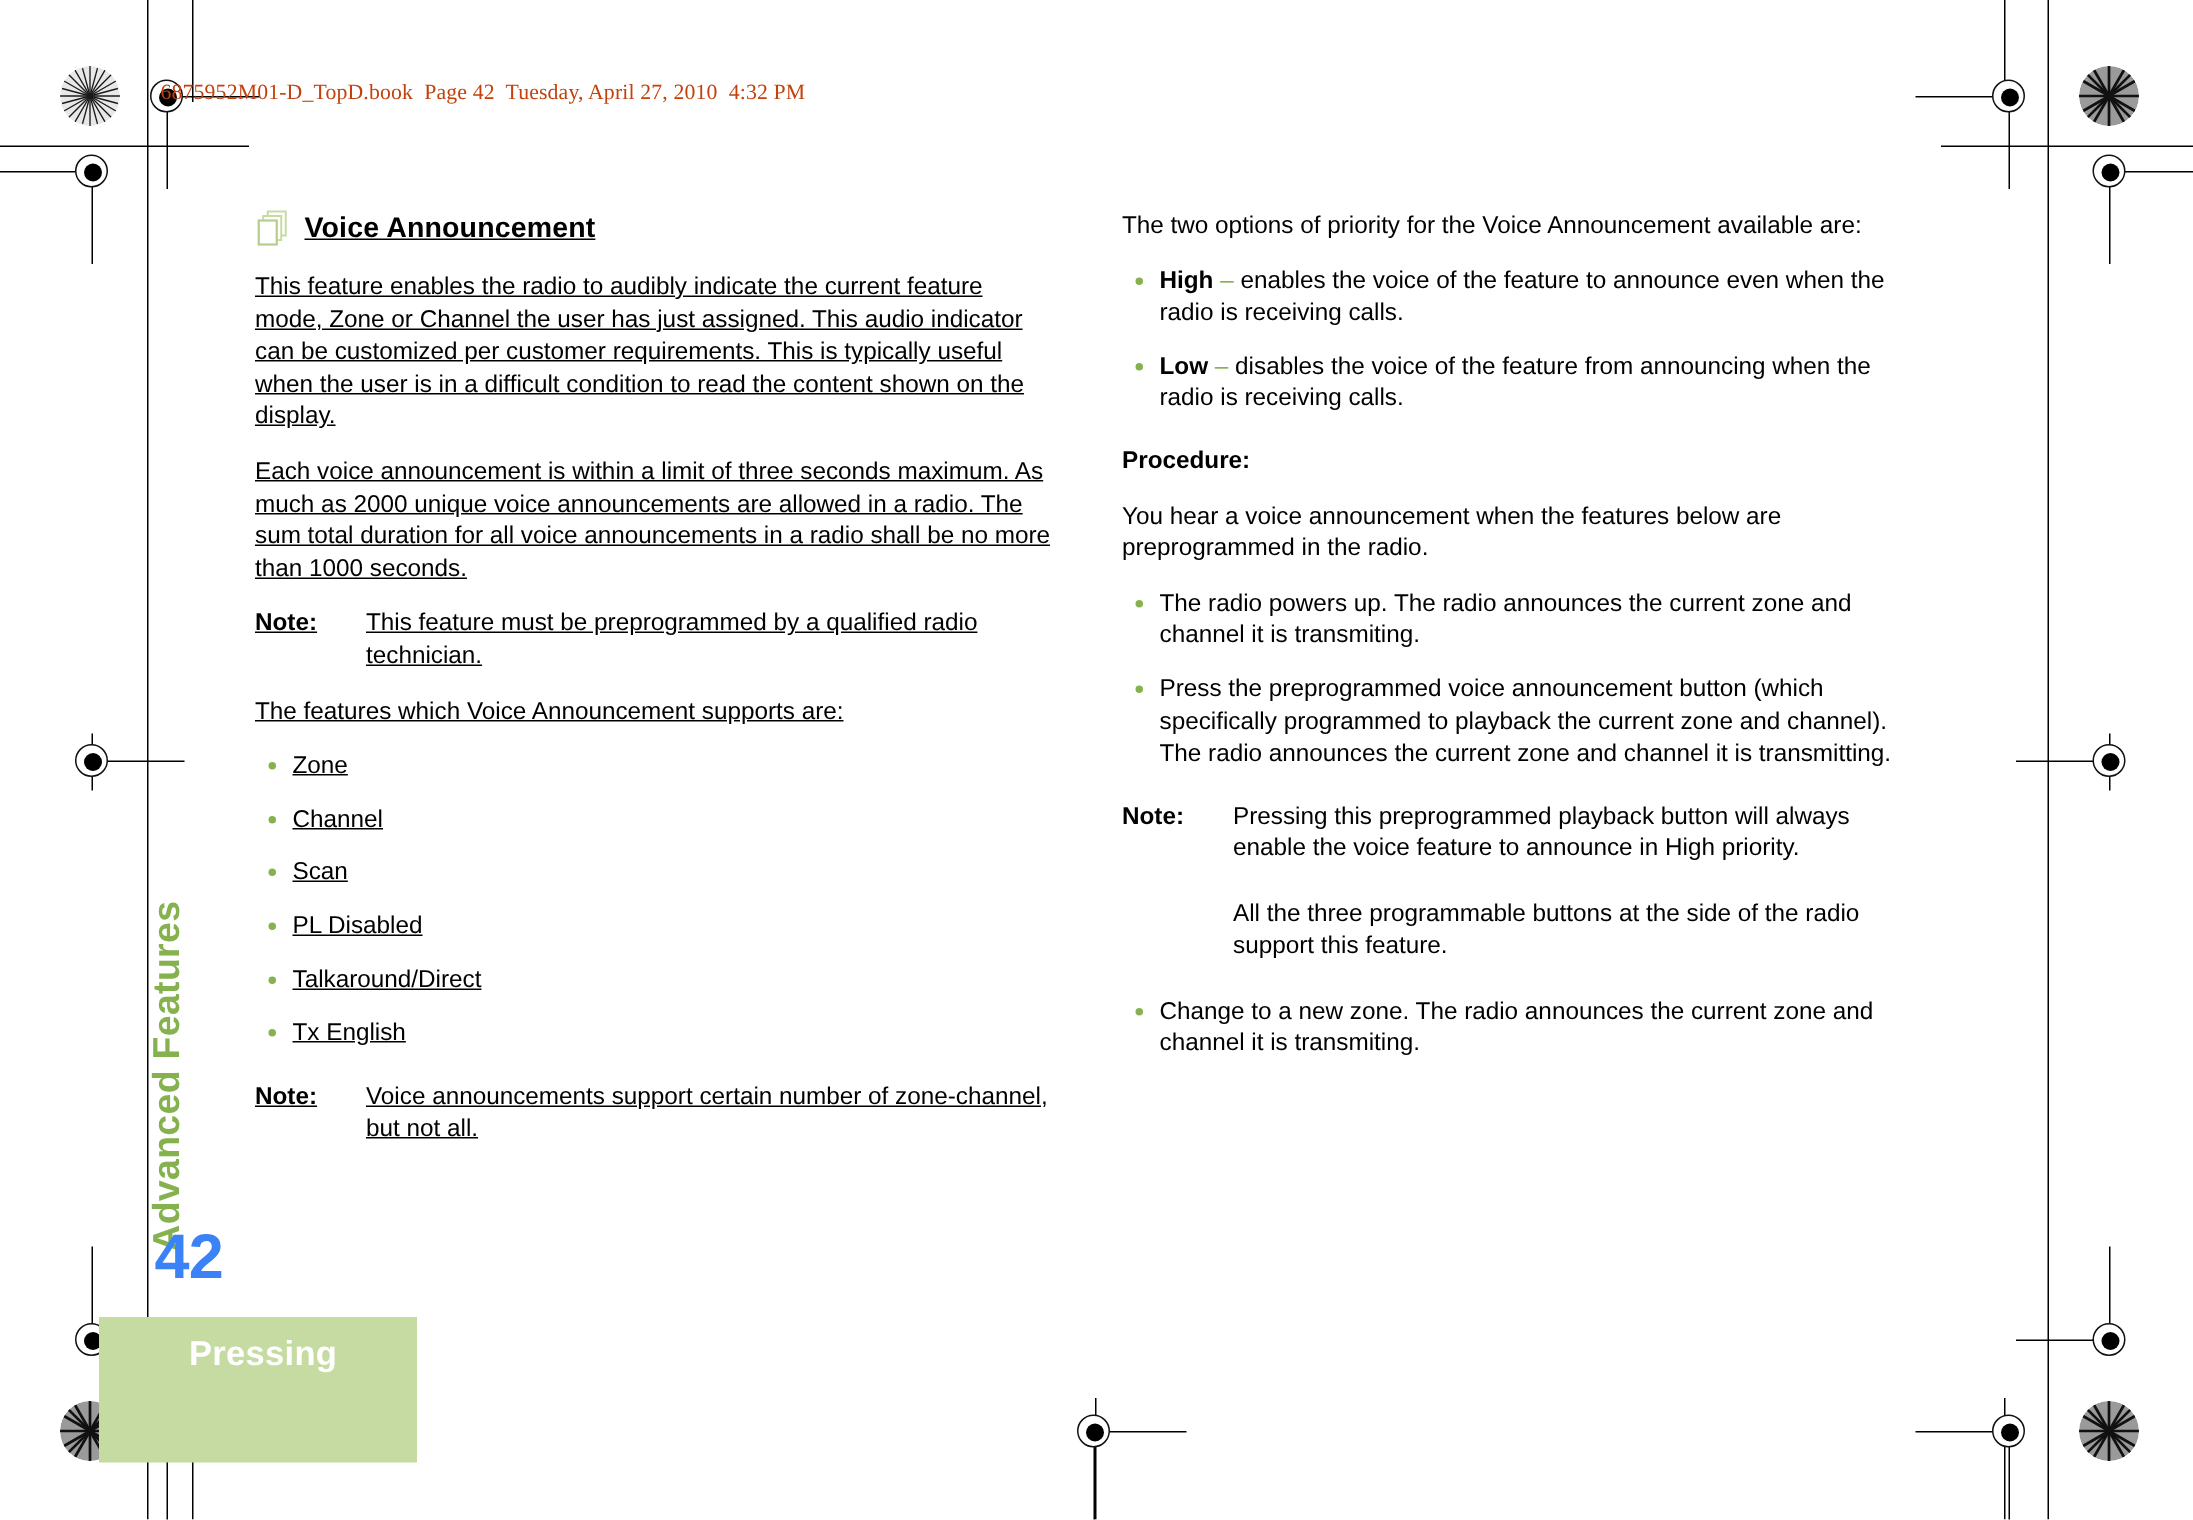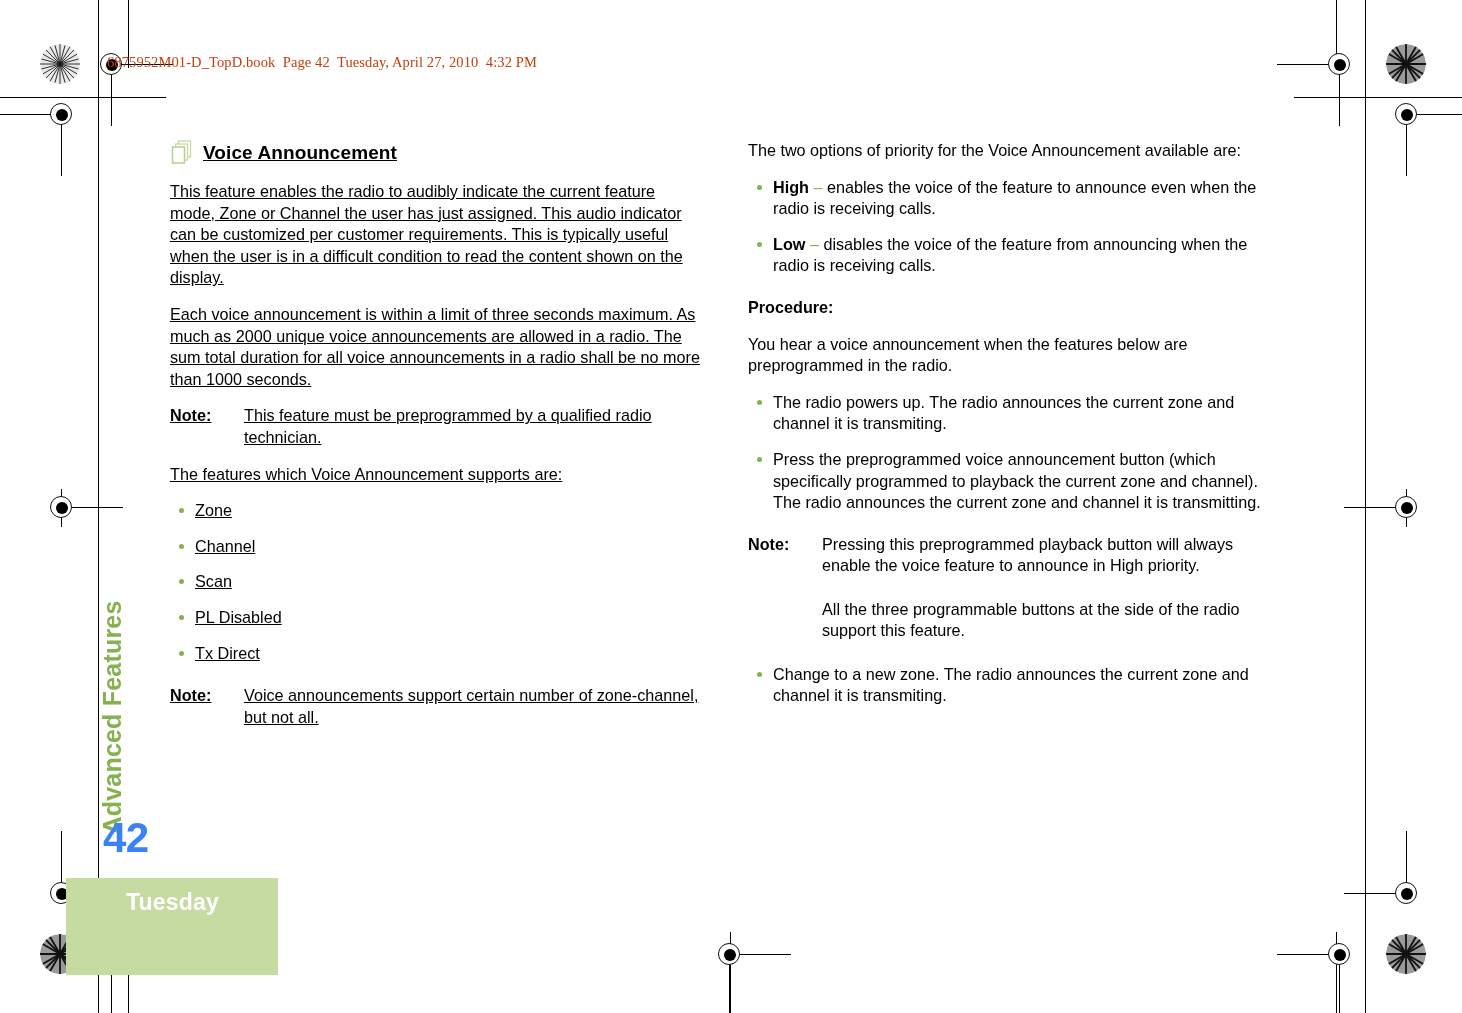--- a/index.html
+++ b/index.html
@@ -419,6 +419,7 @@
     <li><span>Channel</span></li>
     <li><span>Scan</span></li>
     <li><span>PL Disabled</span></li>
+    <li><span>Talkaround/Direct</span></li>
     <li><span>Tx Direct</span></li>
   </ul>
 

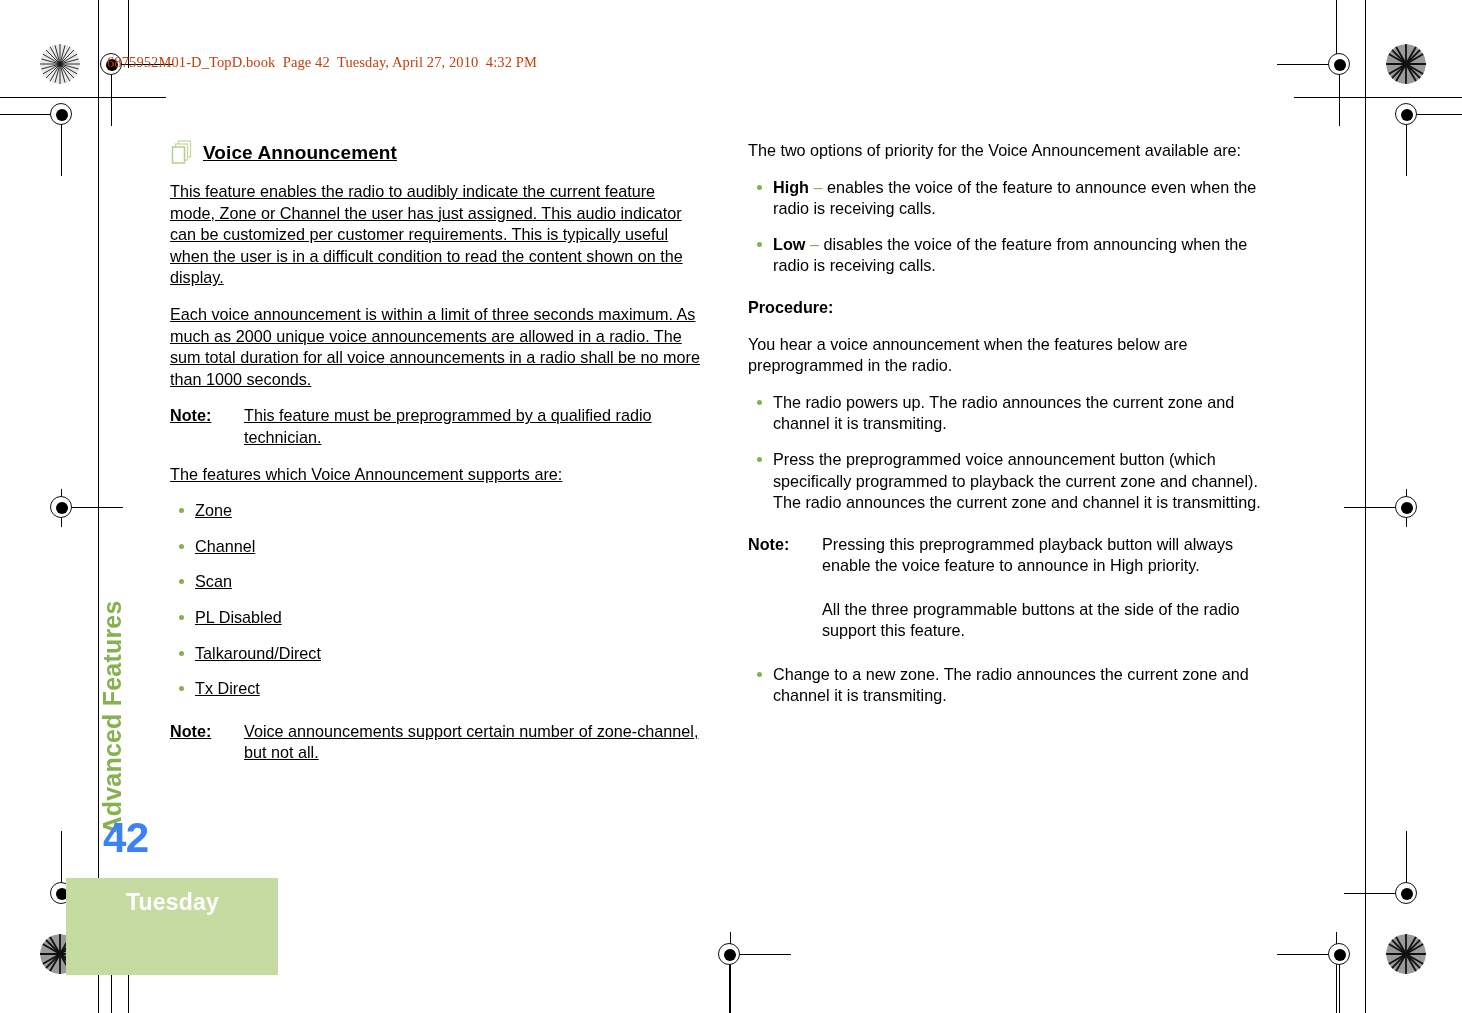--- a/index.html
+++ b/index.html
@@ -420,7 +420,7 @@
     <li><span>Scan</span></li>
     <li><span>PL Disabled</span></li>
     <li><span>Talkaround/Direct</span></li>
-    <li><span>Tx Direct</span></li>
+    <li><span>Tx English</span></li>
   </ul>
 
   <div class="note" style="margin-top:21px;">

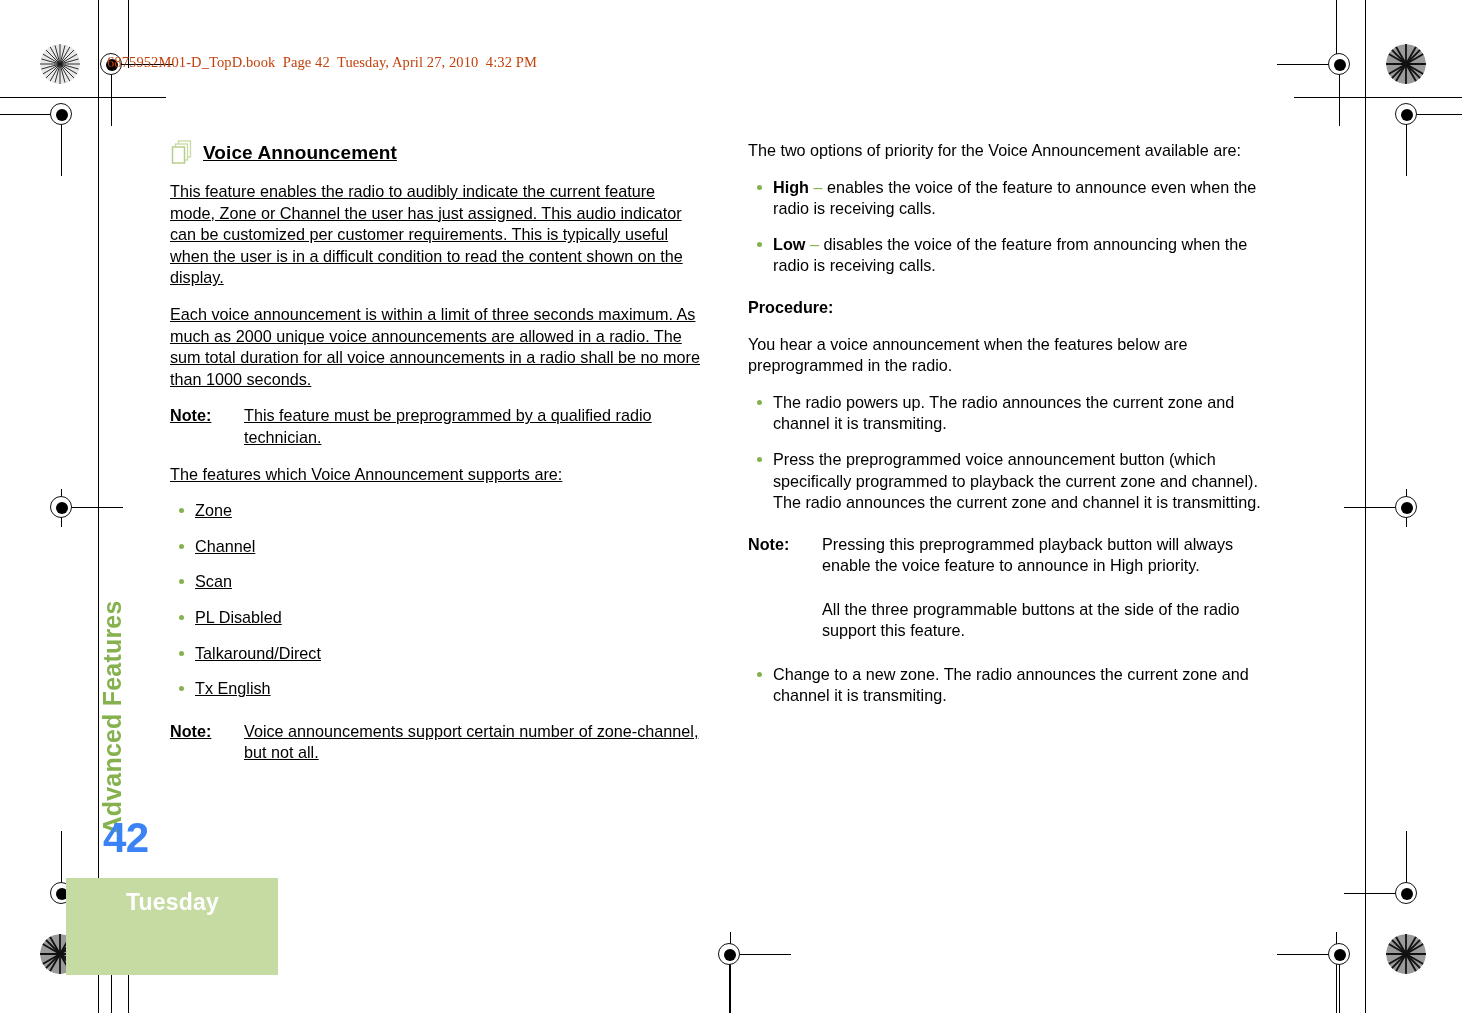--- a/index.html
+++ b/index.html
@@ -387,7 +387,7 @@
 <div class="page-number">42</div>
 
 <div class="lang-band">
-  <div class="lang-text">Tuesday</div>
+  <div class="lang-text">Pressing</div>
 </div>
 
 <div class="column left">

